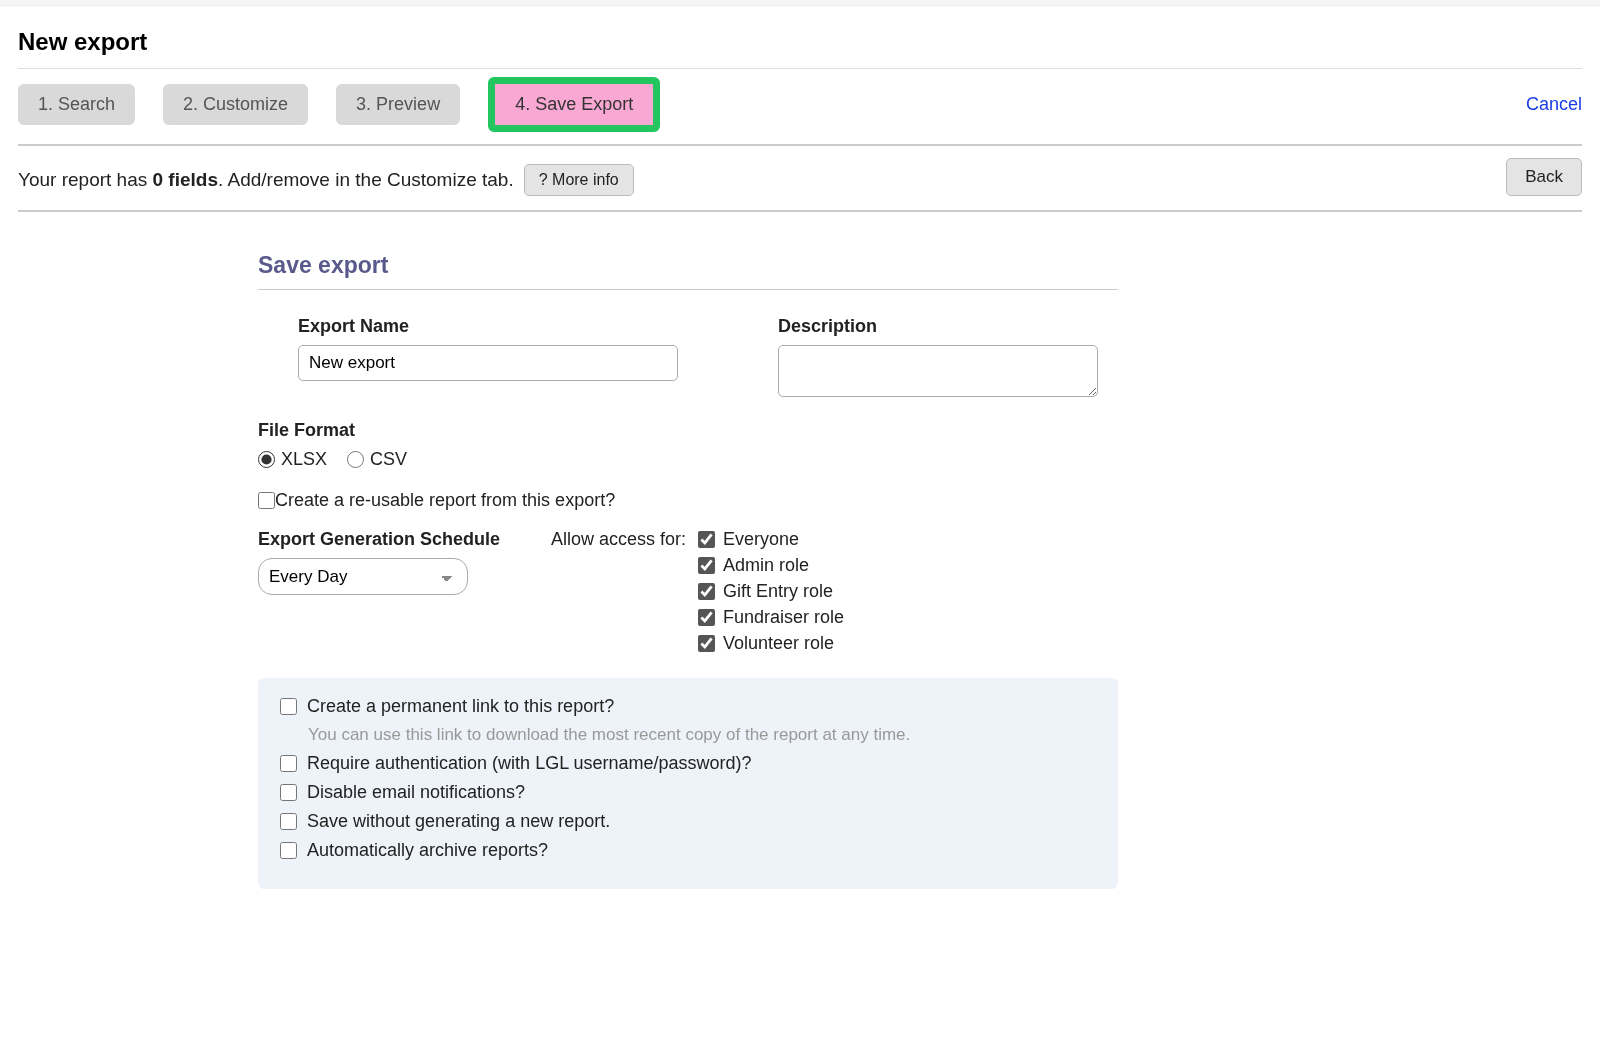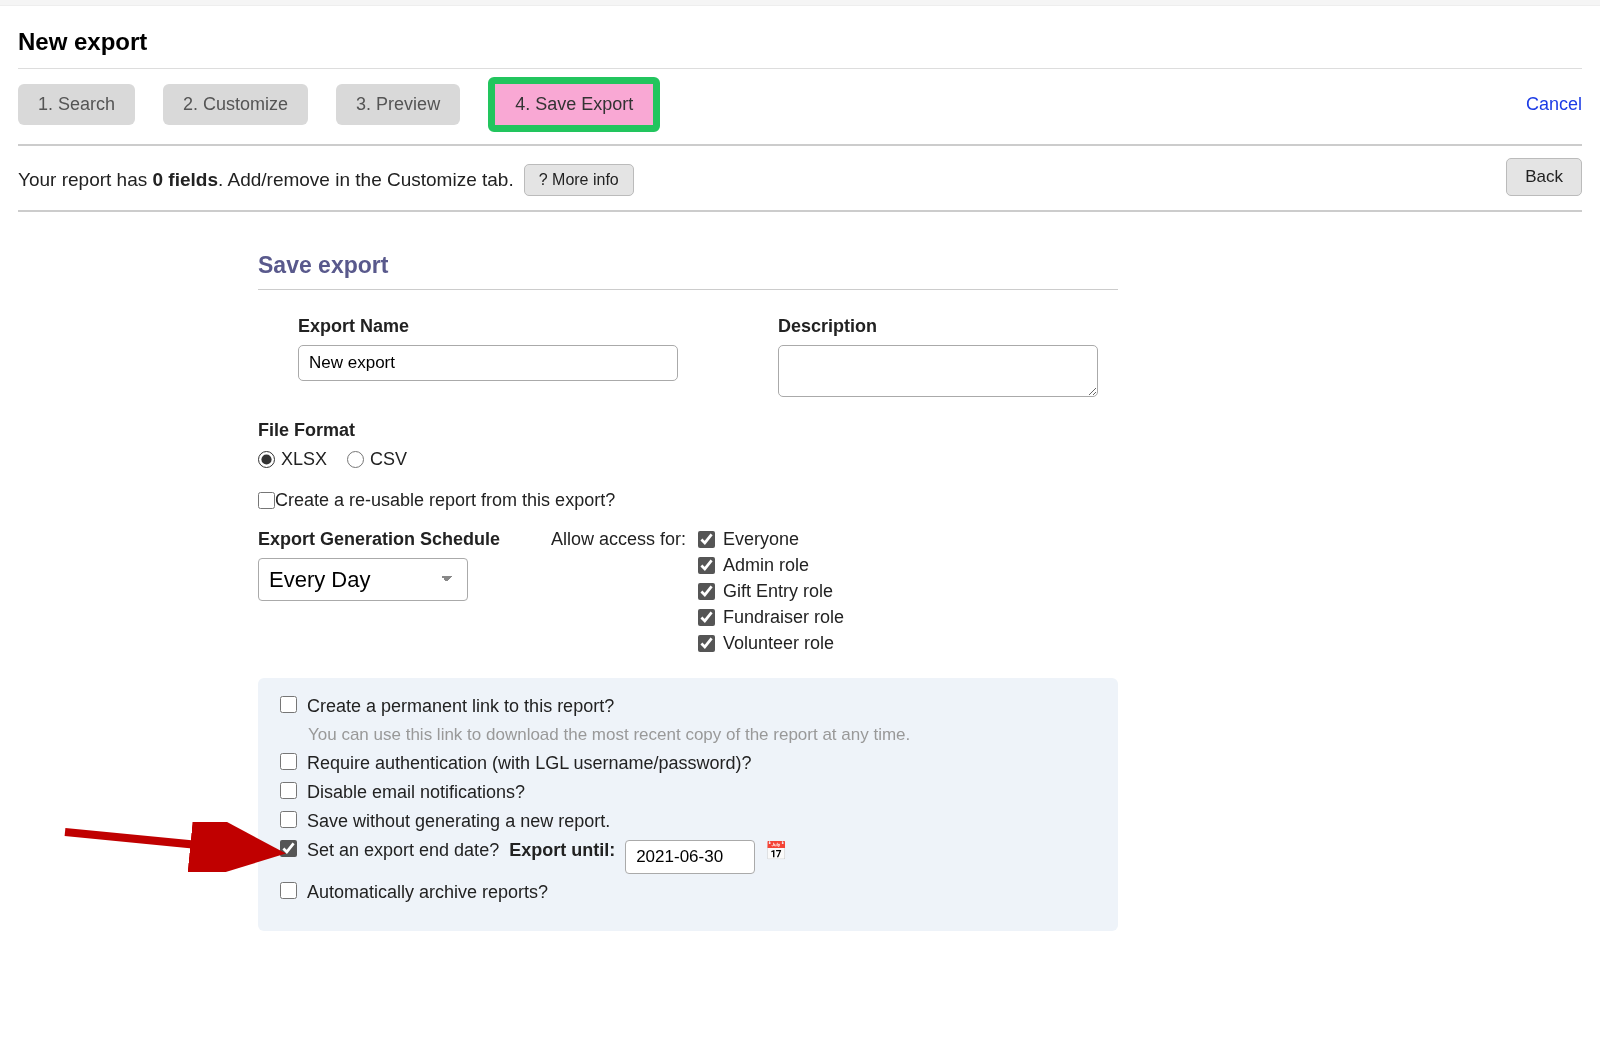--- a/index.html
+++ b/index.html
@@ -170,8 +170,8 @@
     width: 210px;
     padding: 8px 10px;
     border: 1px solid #aaa;
-    border-radius: 4px;
-    font-size: 22px;
+    border-radius: 14px;
+    font-size: 17px;
     background: #fff;
     font-family: inherit;
     appearance: none;

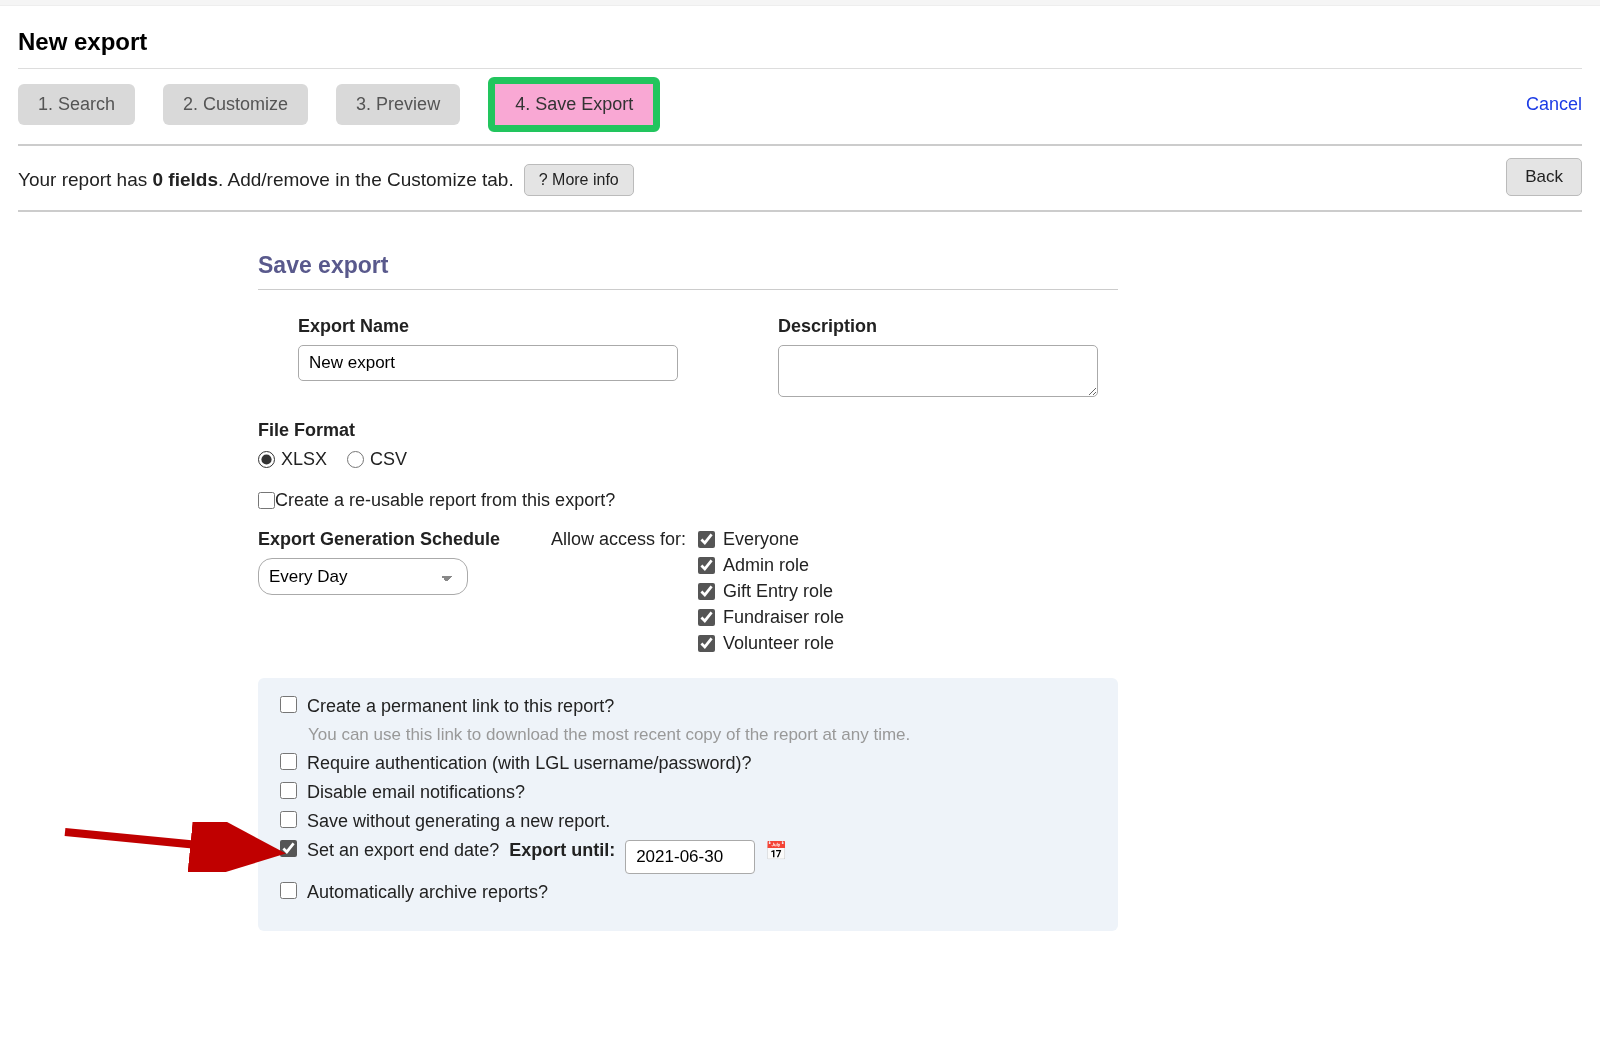--- a/index.html
+++ b/index.html
@@ -209,7 +209,7 @@
   }
   .opt-line {
     display: flex;
-    align-items: flex-start;
+    align-items: center;
     gap: 10px;
     font-size: 18px;
     margin-bottom: 8px;

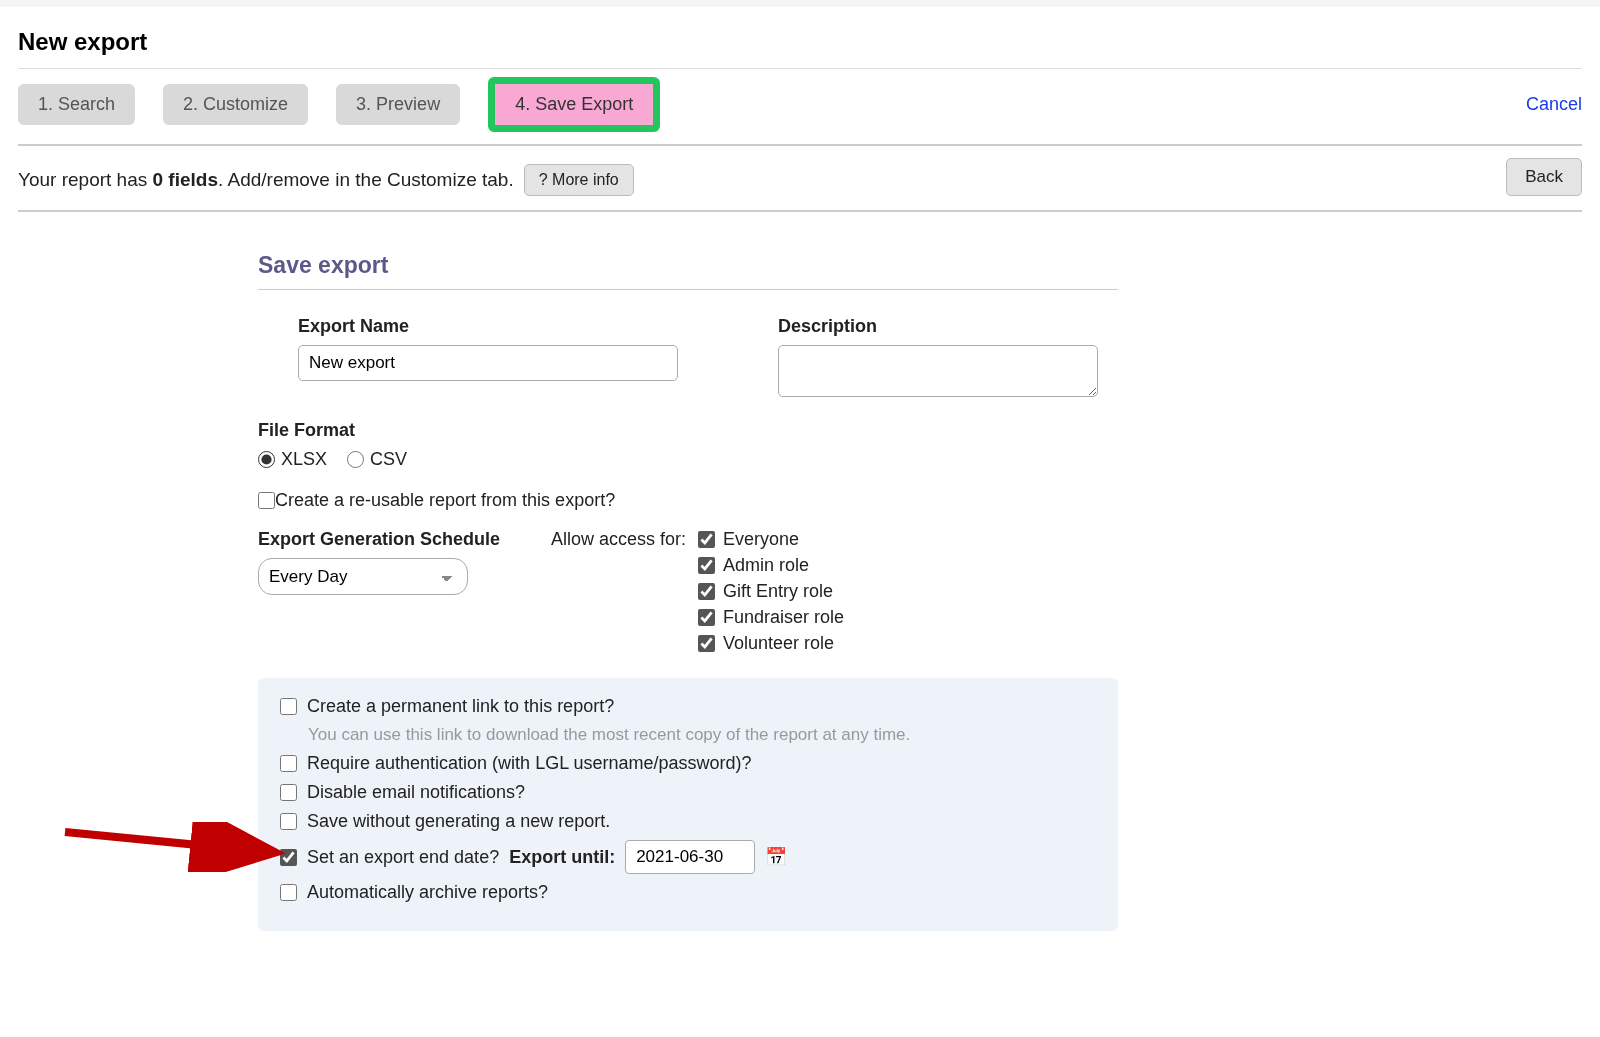--- a/index.html
+++ b/index.html
@@ -351,21 +351,6 @@
         <input type="checkbox" style="">
         <span>Save without generating a new report.</span>
       </div>
-      <div class="opt-line relbox">
-        <svg class="arrow-svg" width="230" height="50">
-          <defs>
-            <marker id="ah" markerWidth="12" markerHeight="12" refX="10" refY="5" orient="auto">
-              <path d="M0,0 L12,5 L0,10 Z" fill="#c00000"></path>
-            </marker>
-          </defs>
-          <line x1="5" y1="10" x2="210" y2="30" stroke="#c00000" stroke-width="8" marker-end="url(#ah)"></line>
-        </svg>
-        <input type="checkbox" checked="" style="">
-        <span>Set an export end date?</span>
-        <b>Export until:</b>
-        <input type="text" class="date-input" value="2021-06-30" style="">
-        <span class="cal-icon">📅</span>
-      </div>
       <div class="opt-line">
         <input type="checkbox" style="">
         <span>Automatically archive reports?</span>

